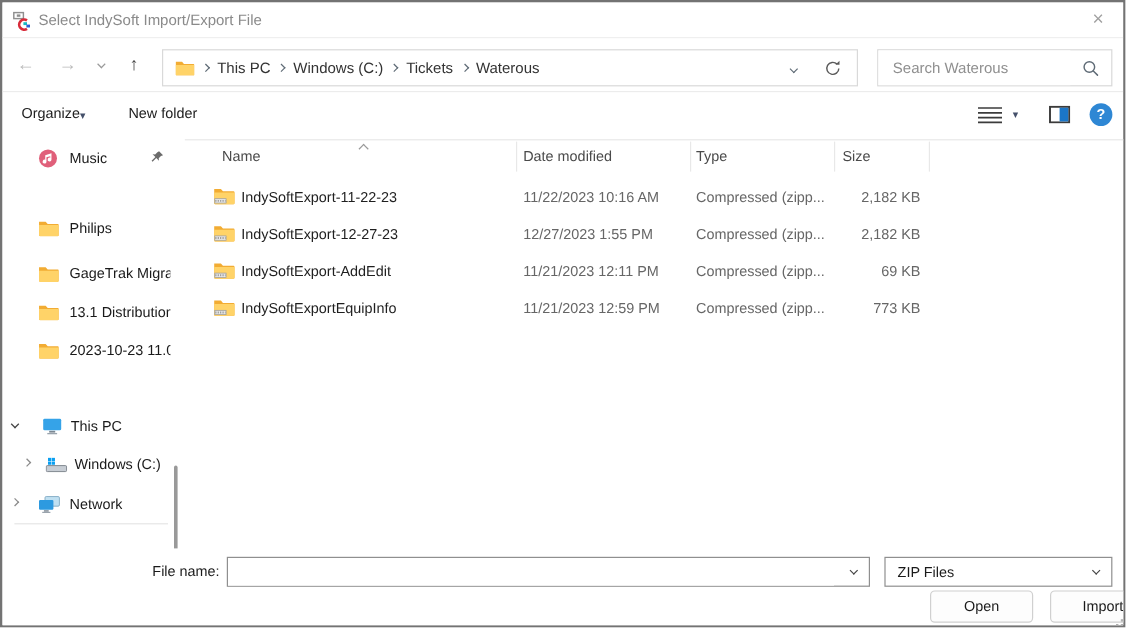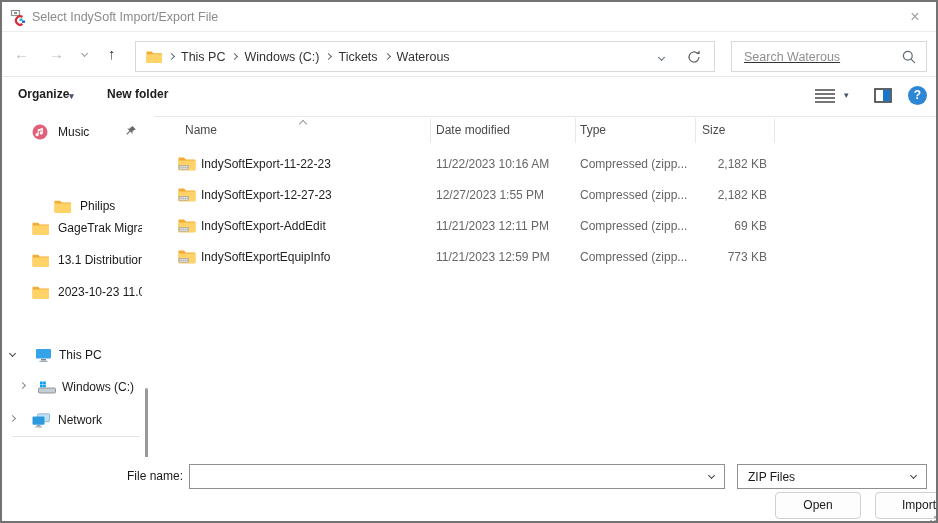--- a/index.html
+++ b/index.html
@@ -24,7 +24,7 @@
   .addr-chev { position:absolute; right:50px; top:13px; }
   .addr-refresh { position:absolute; right:12px; top:7px; }
   .searchbox { position:absolute; left:729px; top:9px; width:196px; height:31px; border:1px solid #d9d9d9; background:#fff; }
-  .searchbox input { position:absolute; left:0; top:0; width:160px; height:29px; border:none; outline:none; padding-left:12px; font-family:"Liberation Sans",sans-serif; font-size:12.5px; color:#333;text-decoration:underline; }
+  .searchbox input { position:absolute; left:0; top:0; width:160px; height:29px; border:none; outline:none; padding-left:12px; font-family:"Liberation Sans",sans-serif; font-size:12.5px; color:#333; }
   .searchbox input::placeholder { color:#8f8f8f; }
   .search-ic { position:absolute; right:10px; top:8px; }
 

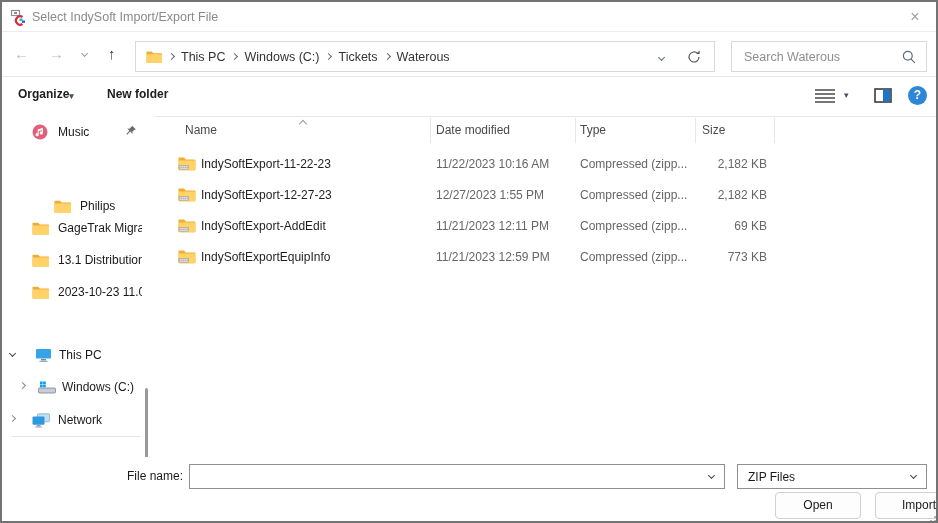--- a/index.html
+++ b/index.html
@@ -30,7 +30,7 @@
 
   
   .toolbar { position:absolute; left:0; top:75px; width:100%; height:39px; background:#fff; }
-  .tool-btn { position:absolute; top:10px; font-size:12px; color:#202020; display:flex; align-items:flex-end; gap:0; cursor:default;font-weight:bold; }
+  .tool-btn { position:absolute; top:10px; font-size:12px; color:#202020; display:flex; align-items:flex-end; gap:0; cursor:default; }
   .caret { font-size:9px; color:#44506a; }
 
   

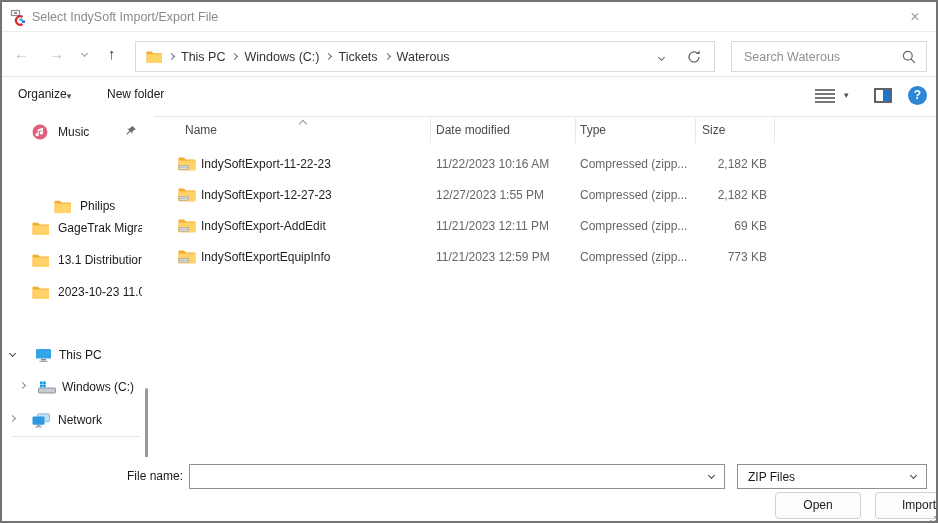--- a/index.html
+++ b/index.html
@@ -182,7 +182,7 @@
     </div>
 
 
-    <div class="srow" style="top:76px;margin-left:22px;">
+    <div class="srow" style="top:60px;">
       <span class="s-ic">
         <svg width="17" height="14" viewBox="0 0 16 13">
           <path d="M.5 1.5h5.2l1.6 1.8h8a.7.7 0 0 1 .7.7v8a1 1 0 0 1-1 1h-13.5a1 1 0 0 1-1-1z" fill="#f2ac33"></path>

